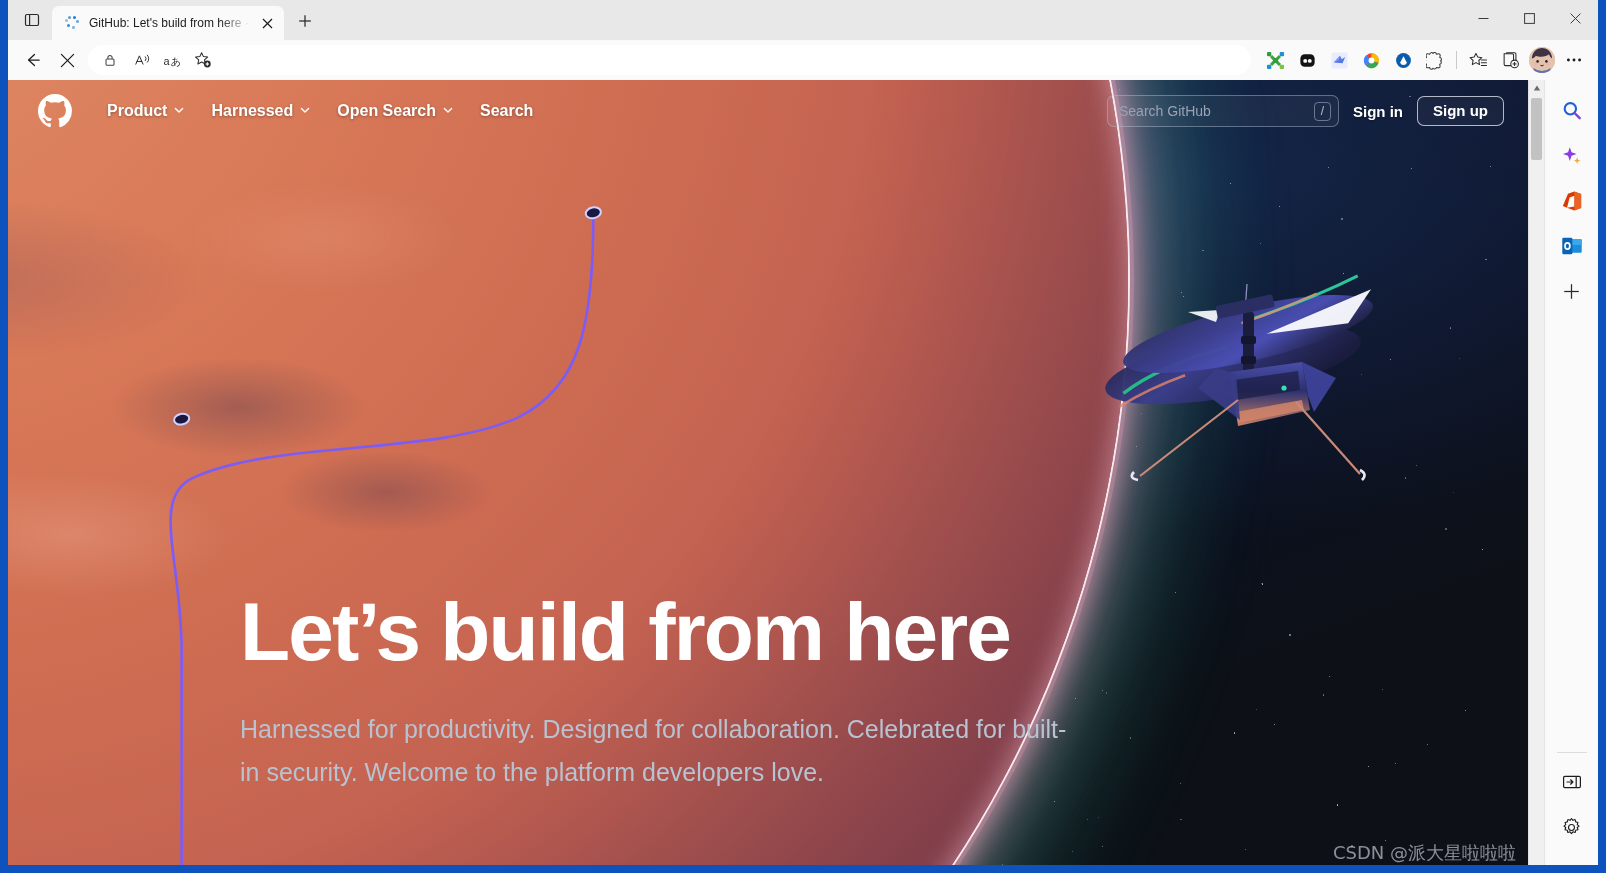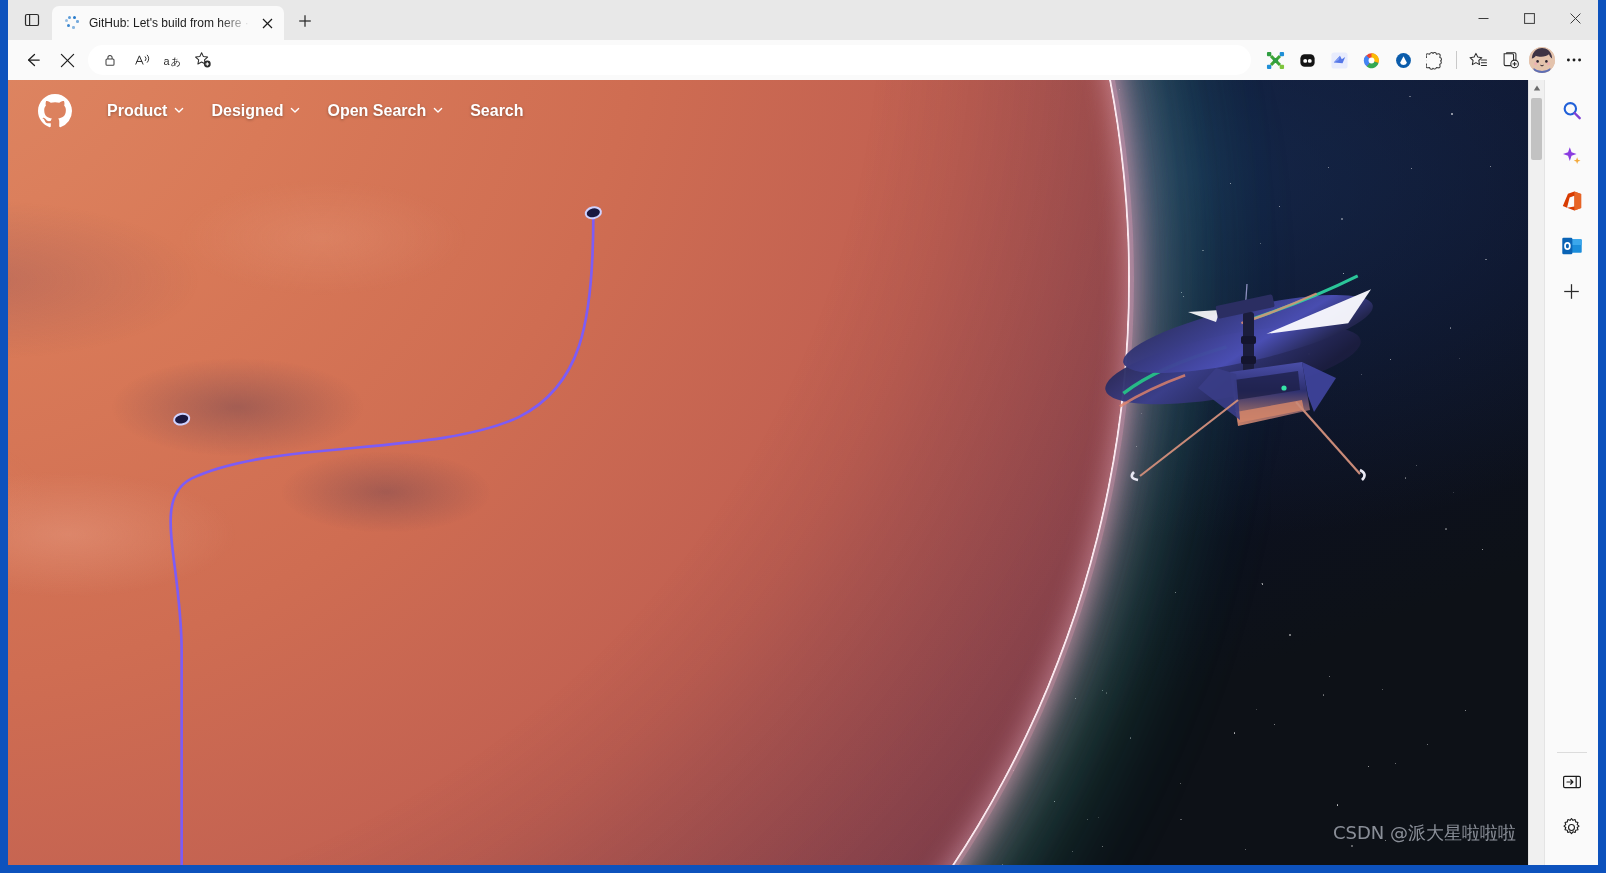--- a/index.html
+++ b/index.html
@@ -850,7 +850,7 @@
             </span>
           </div>
           <div class="nav-item">
-            <span>Designed</span>
+            <span>Harnessed</span>
             <span class="chev">
               <svg width="12" height="12" viewBox="0 0 12 12">
                     <path d="M2.4 4.4 L6 8 L9.6 4.4" fill="none" stroke="#ffffff" stroke-width="1.35" stroke-linecap="round" stroke-linejoin="round"></path>

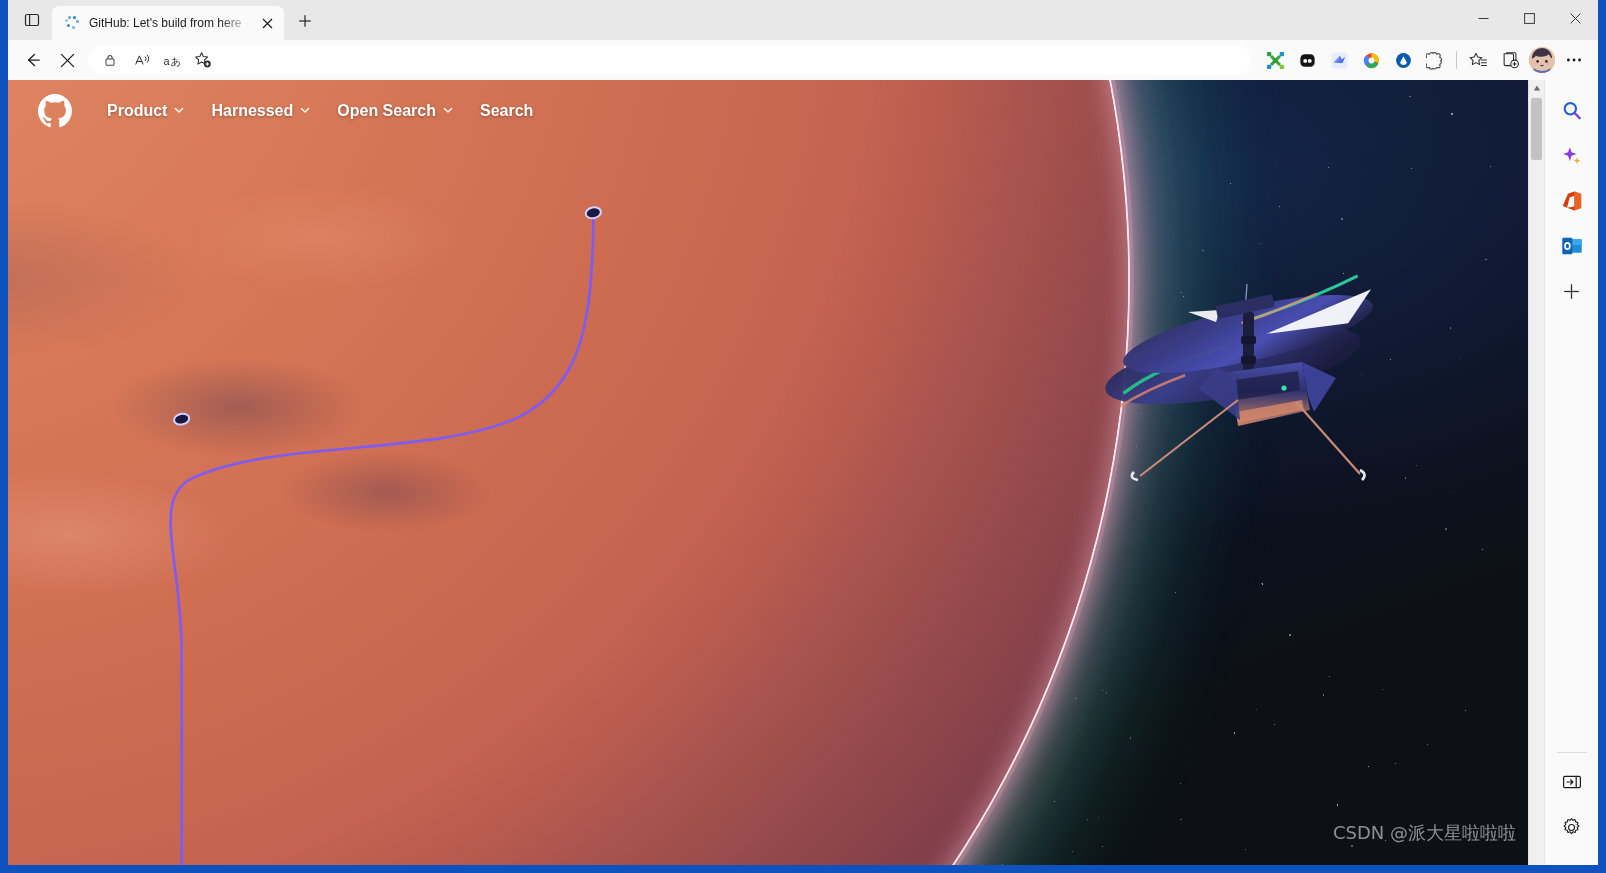--- a/index.html
+++ b/index.html
@@ -870,6 +870,14 @@
           </div>
         </nav>
 
+        <div id="gh-right">
+          <div id="gh-search">
+            <span id="gh-search-placeholder">Search GitHub</span>
+            <span id="gh-search-kbd">/</span>
+          </div>
+          <div id="gh-signin">Sign in</div>
+          <div id="gh-signup">Sign up</div>
+        </div>
       </div>
 
 

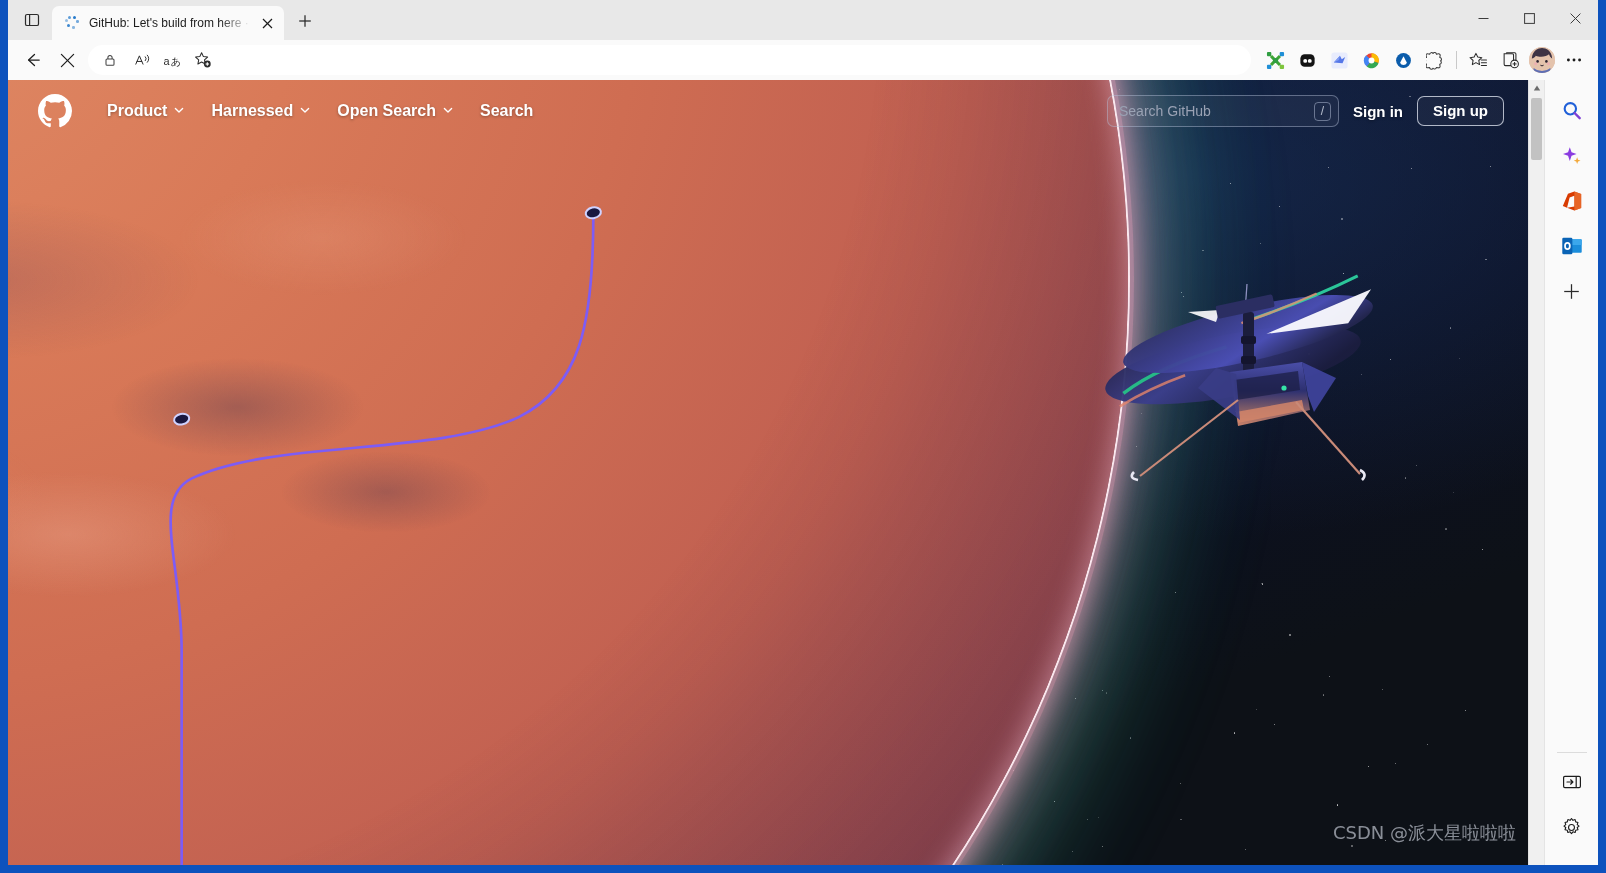--- a/index.html
+++ b/index.html
@@ -880,6 +880,10 @@
         </div>
       </div>
 
+      <div id="hero-copy">
+        <h1 id="hero-title">Let’s build from here</h1>
+        <p id="hero-sub">Harnessed for productivity. Designed for collaboration. Celebrated for built-in security. Welcome to the platform developers love.</p>
+      </div>
 
       <div id="watermark">CSDN @派大星啦啦啦</div>
     </div>

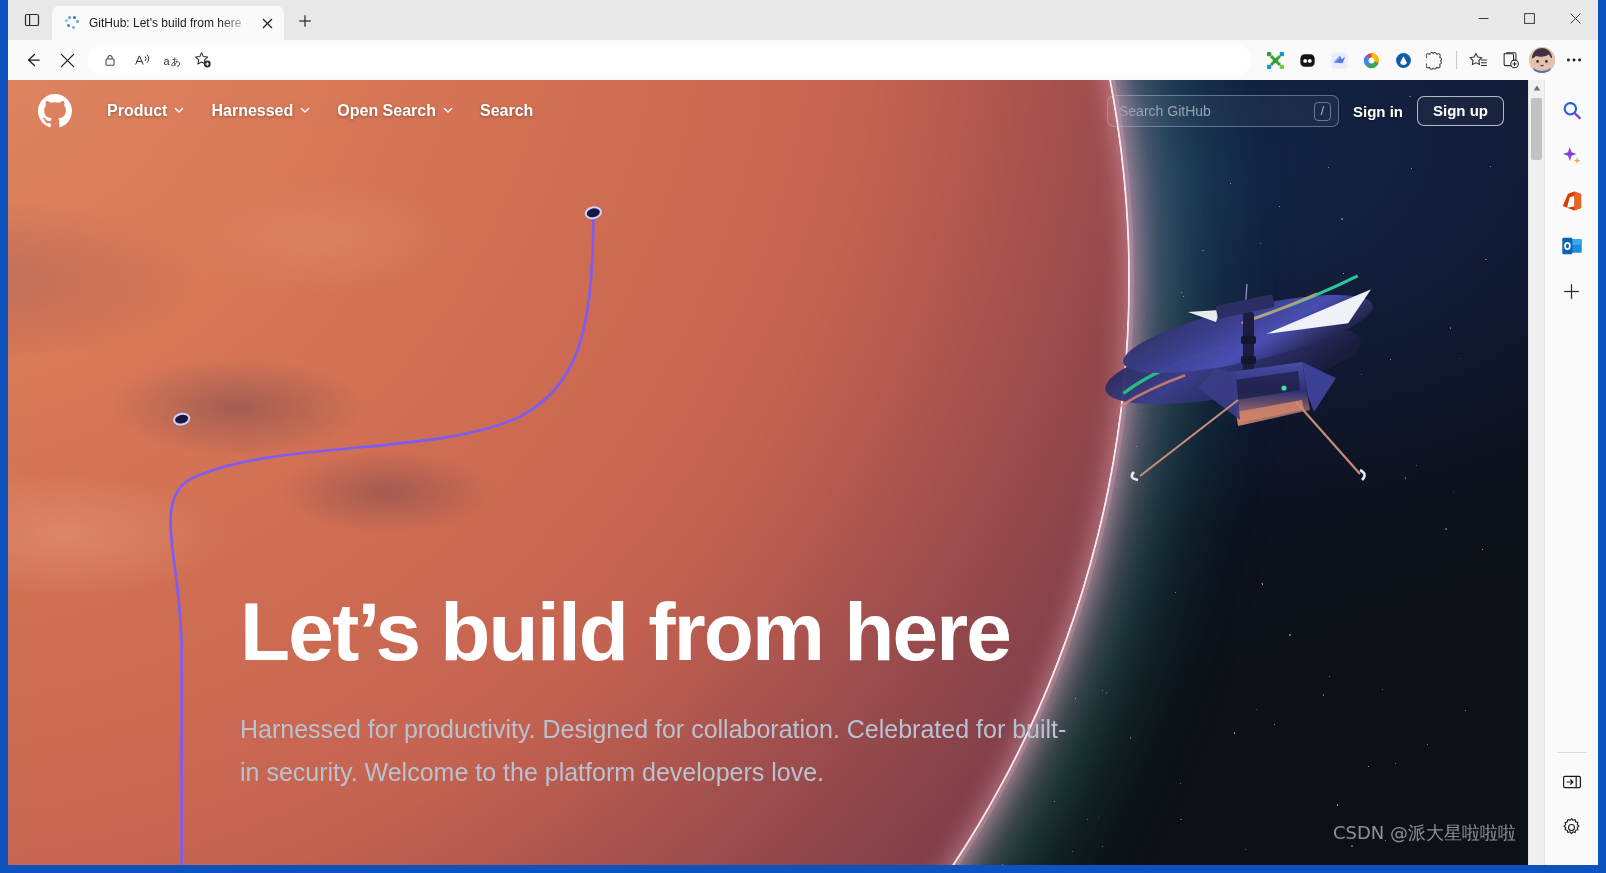--- a/index.html
+++ b/index.html
@@ -280,7 +280,7 @@
 
   
   #watermark {
-    position: absolute; right: 12px; bottom: 20px;
+    position: absolute; right: 12px; bottom: 0;
     color: rgba(215,220,230,.62);
     font-size: 18px; z-index: 9;
     white-space: nowrap;

